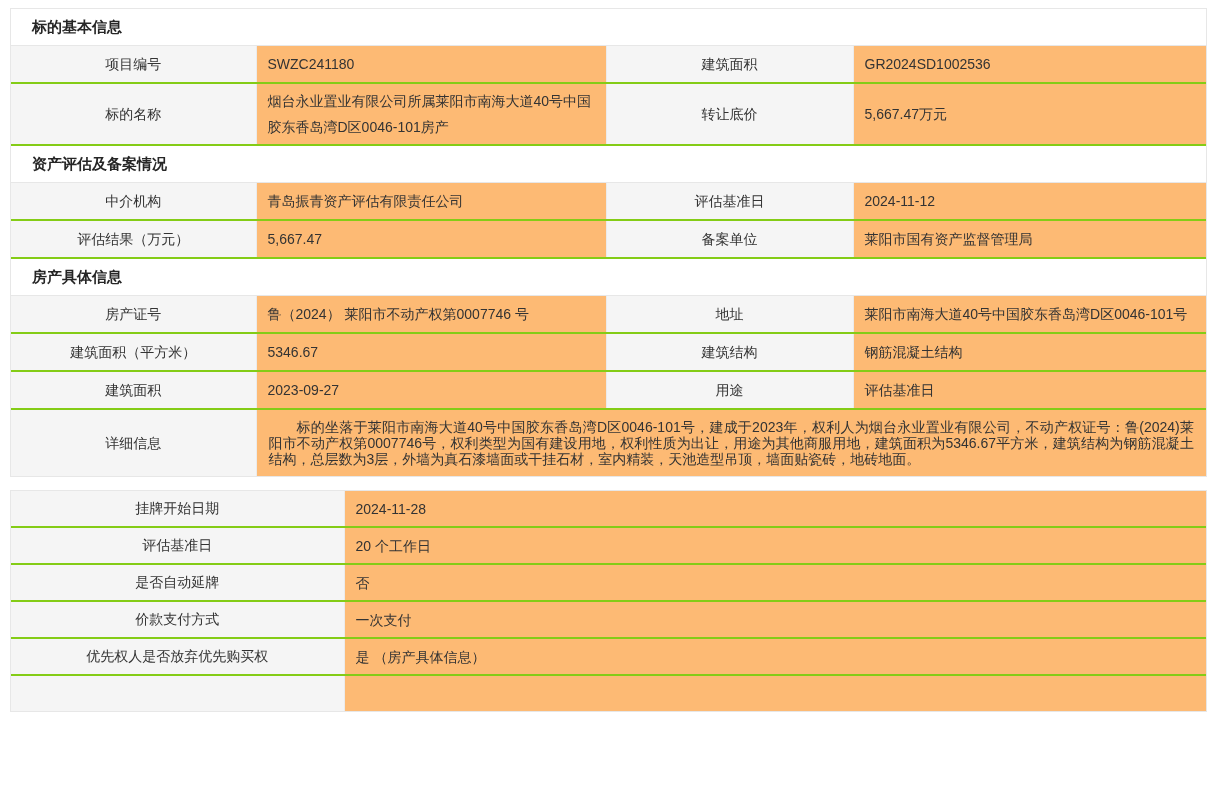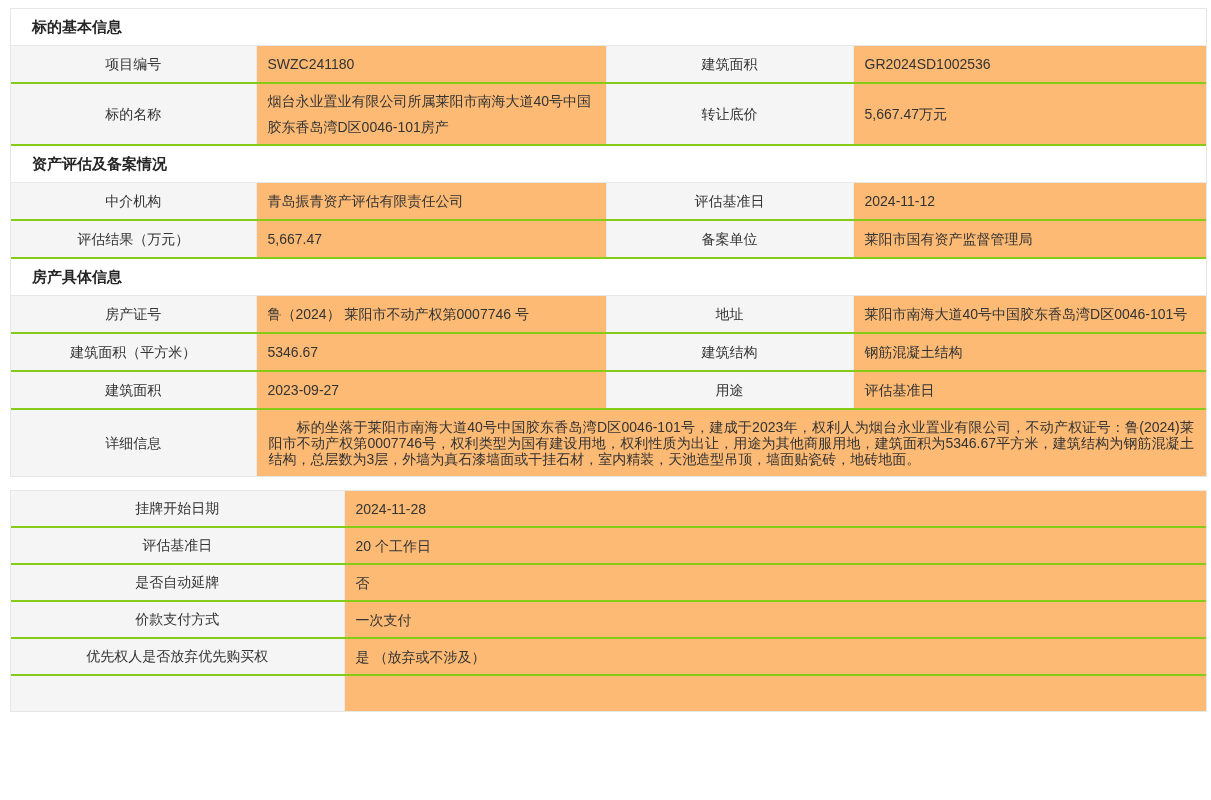--- a/index.html
+++ b/index.html
@@ -136,7 +136,7 @@
         </tr>
         <tr>
           <td class="lbl">优先权人是否放弃优先购买权</td>
-          <td class="val">是 （放弃或不涉及）</td>
+          <td class="val">是 （房产具体信息）</td>
         </tr>
         <tr>
           <td class="lbl"></td>

